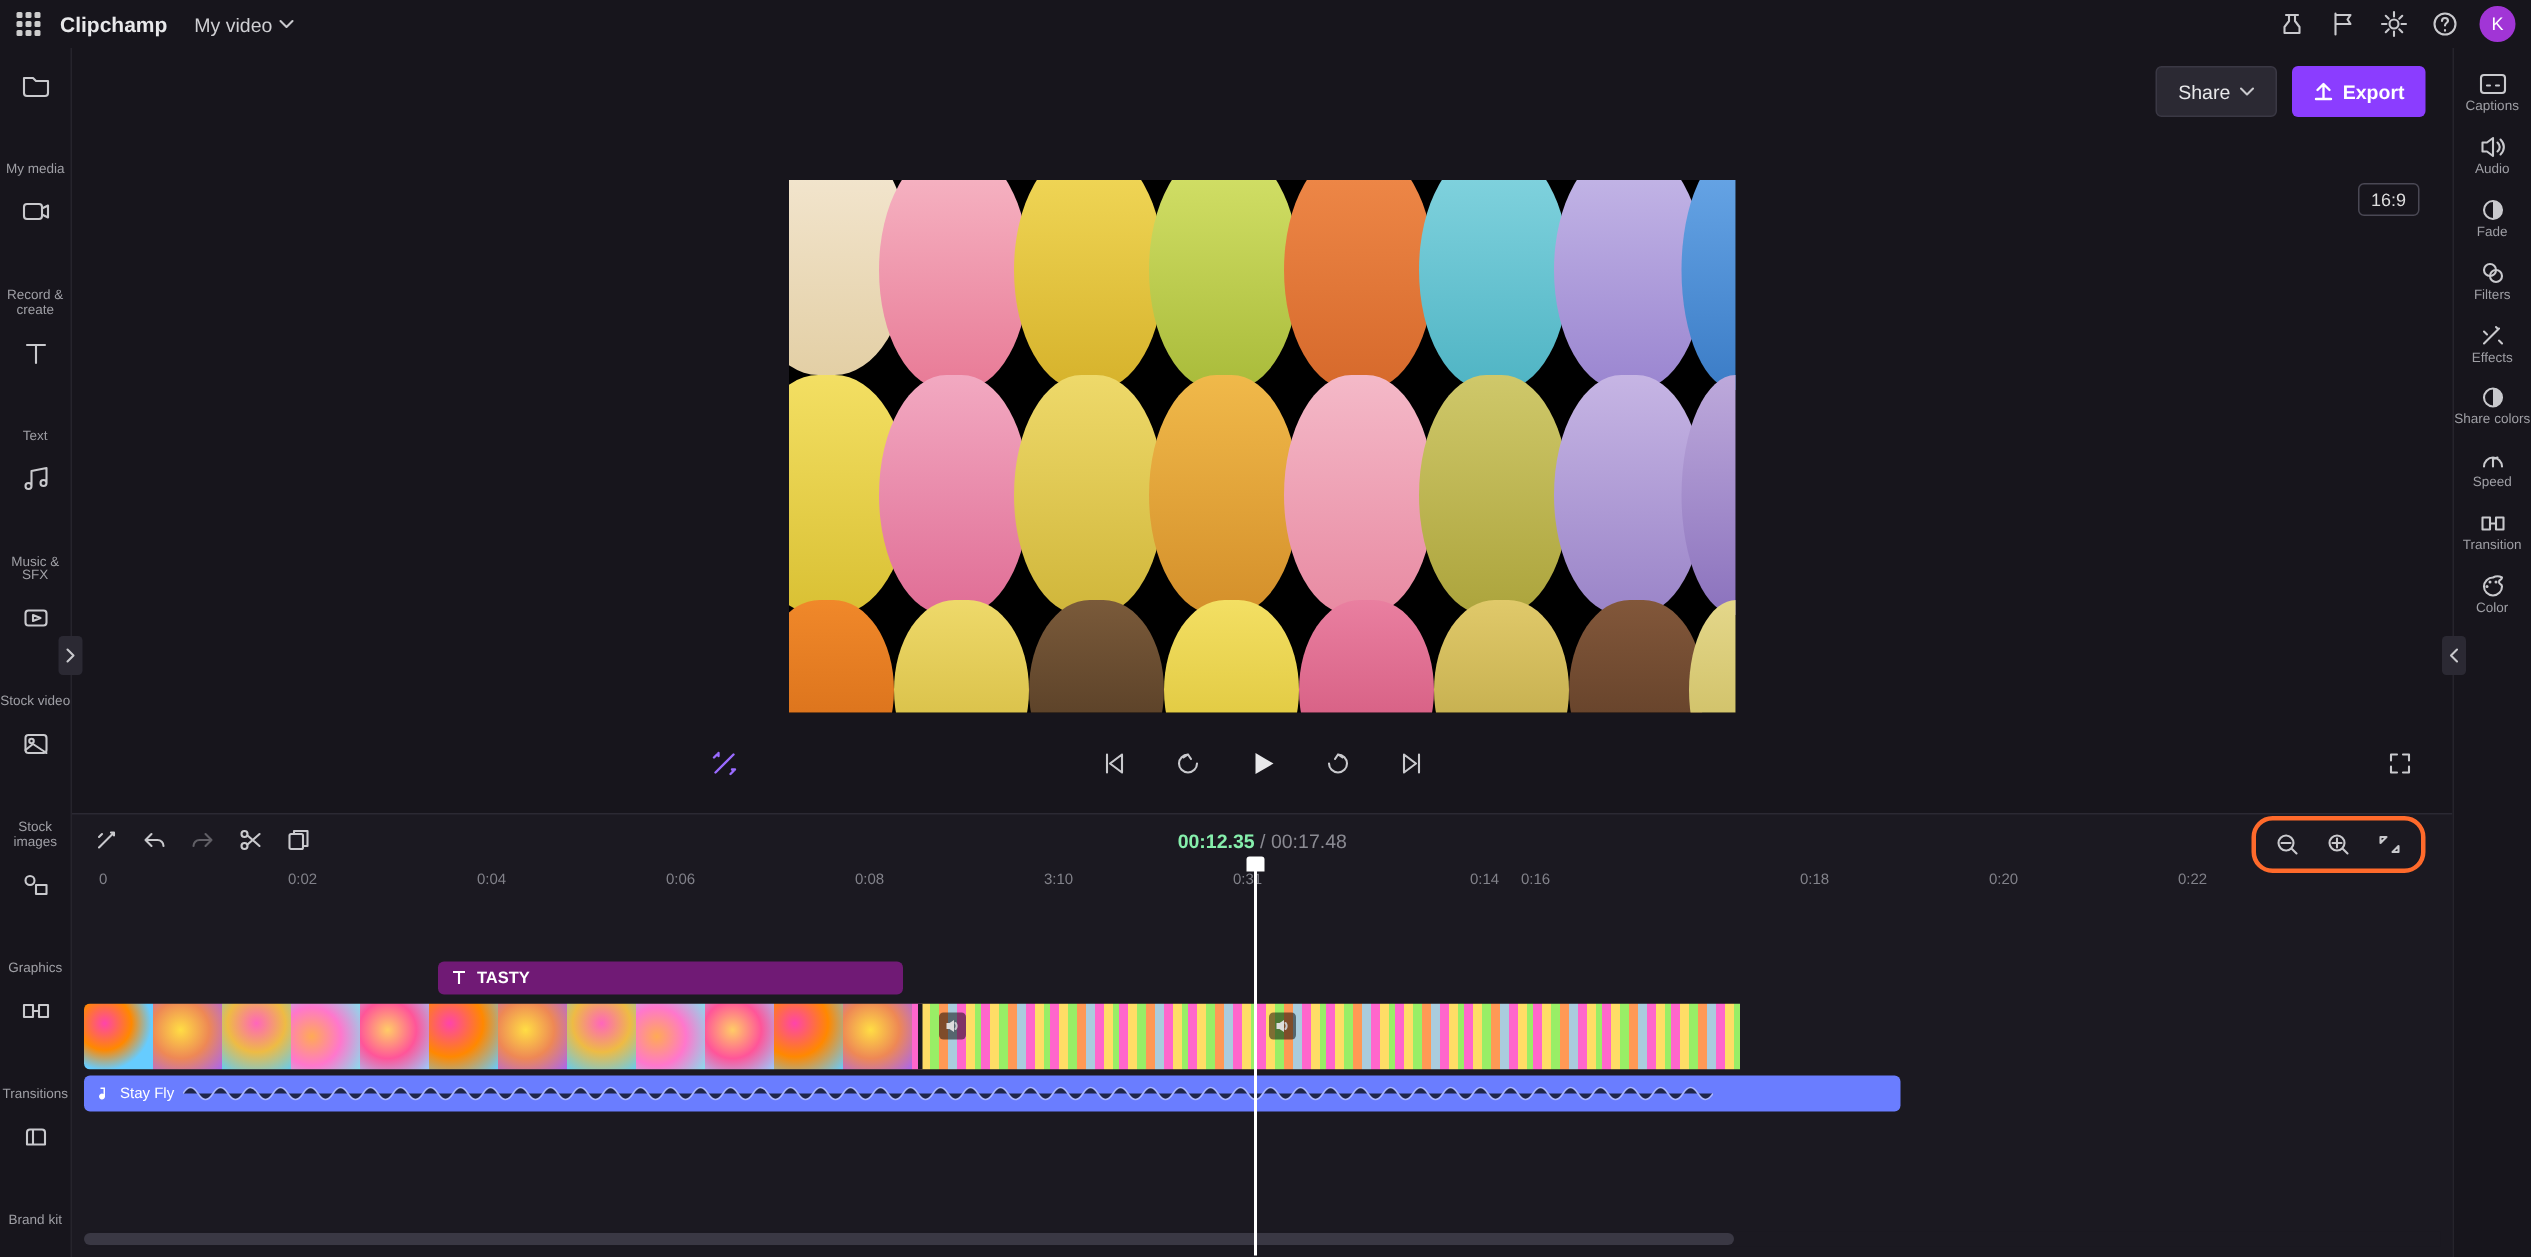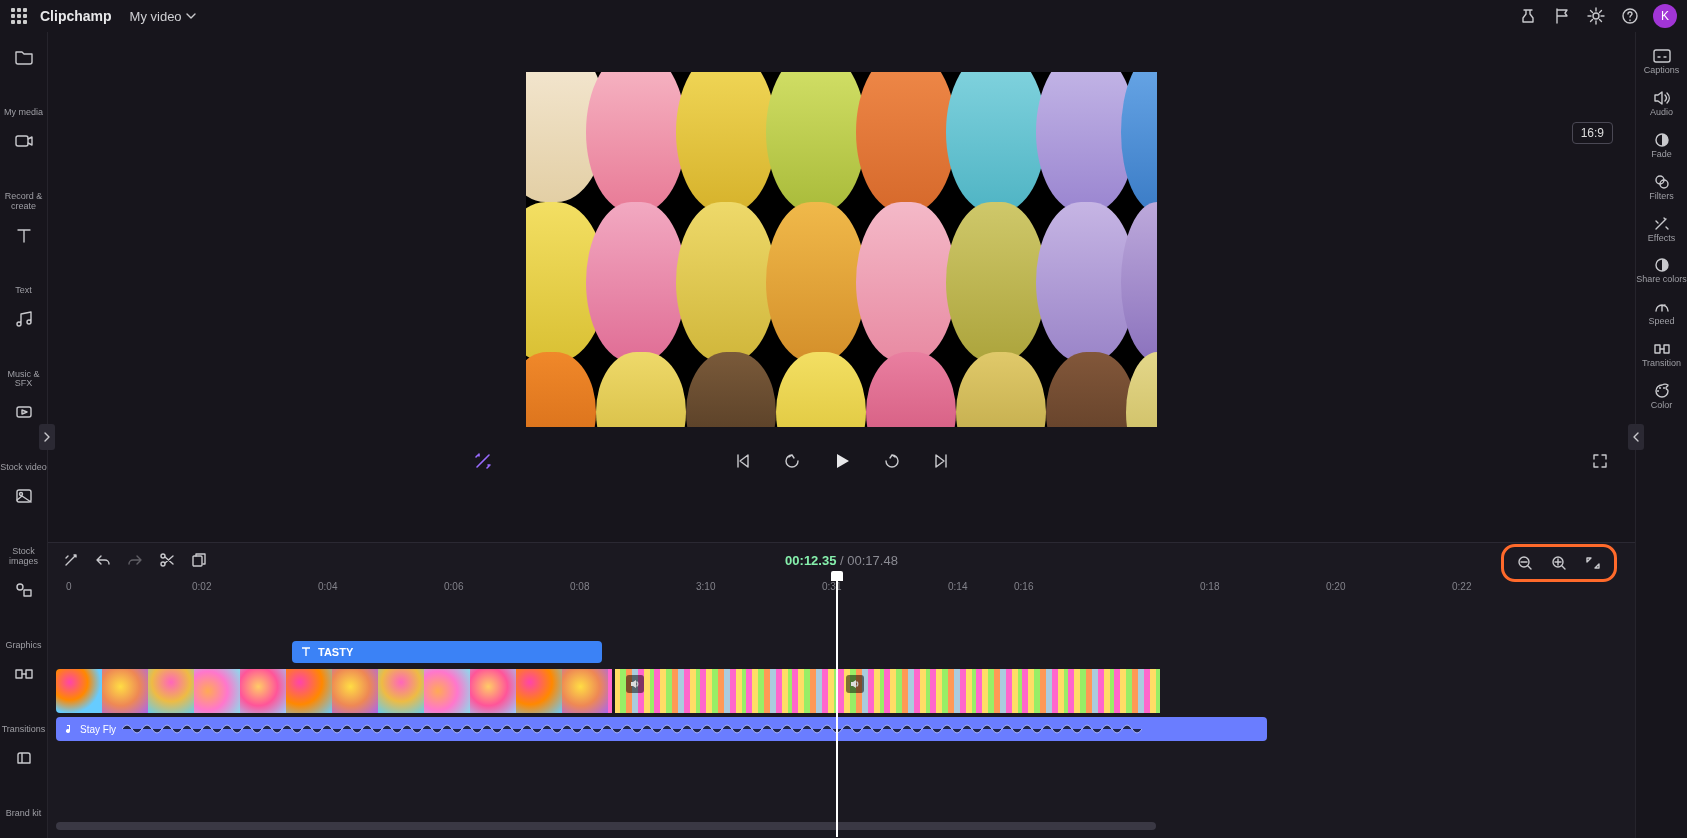--- a/index.html
+++ b/index.html
@@ -259,6 +259,21 @@
 
   <div class="center">
     <div class="stage-area">
+      <div class="stage-top">
+        <div class="spacer"></div>
+        <button class="share-btn">
+          <span>Share</span>
+          <svg width="10" height="10">
+              <path class="icon-stroke" d="M1 3l4 4 4-4"></path>
+            </svg>
+        </button>
+        <button class="export-btn">
+          <svg width="14" height="14">
+              <path stroke="#fff" stroke-width="1.6" fill="none" stroke-linecap="round" stroke-linejoin="round" d="M7 11V3M3 6l4-4 4 4M2 12h10"></path>
+            </svg>
+          <span>Export</span>
+        </button>
+      </div>
       <div class="aspect-badge">16:9</div>
 
       <div class="preview">

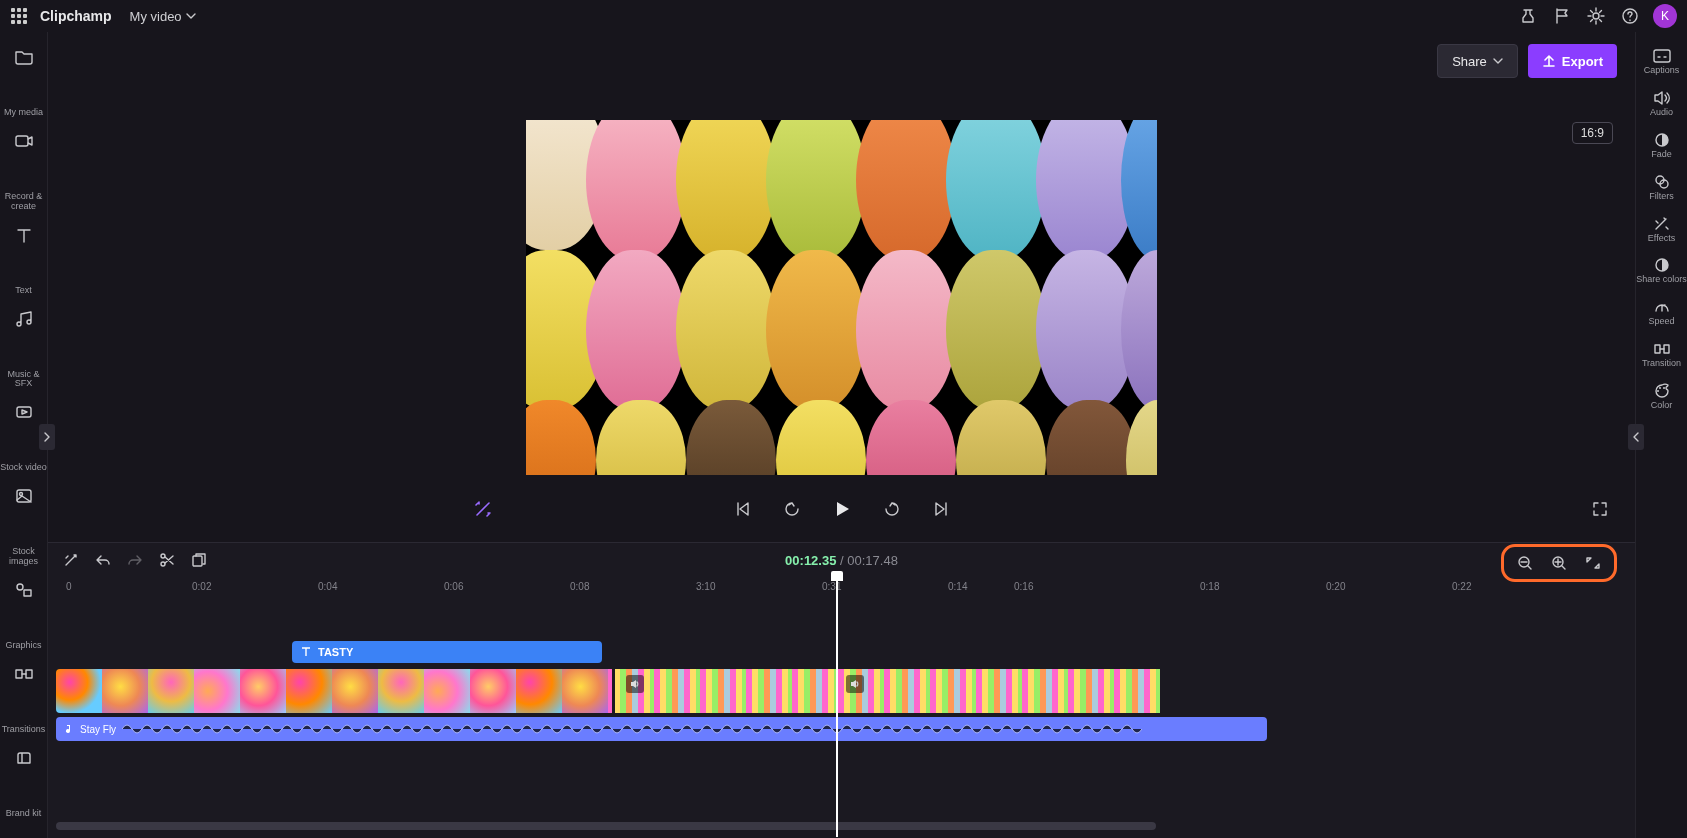--- a/index.html
+++ b/index.html
@@ -410,7 +410,7 @@
         <div class="tick" style="left:514px">0:08</div>
         <div class="tick" style="left:640px">3:10</div>
         <div class="tick" style="left:766px">0:31</div>
-        <div class="tick" style="left:892px">0:14</div>
+        <div class="tick" style="left:924px">0:14</div>
         <div class="tick" style="left:958px">0:16</div>
         <div class="tick" style="left:1144px">0:18</div>
         <div class="tick" style="left:1270px">0:20</div>

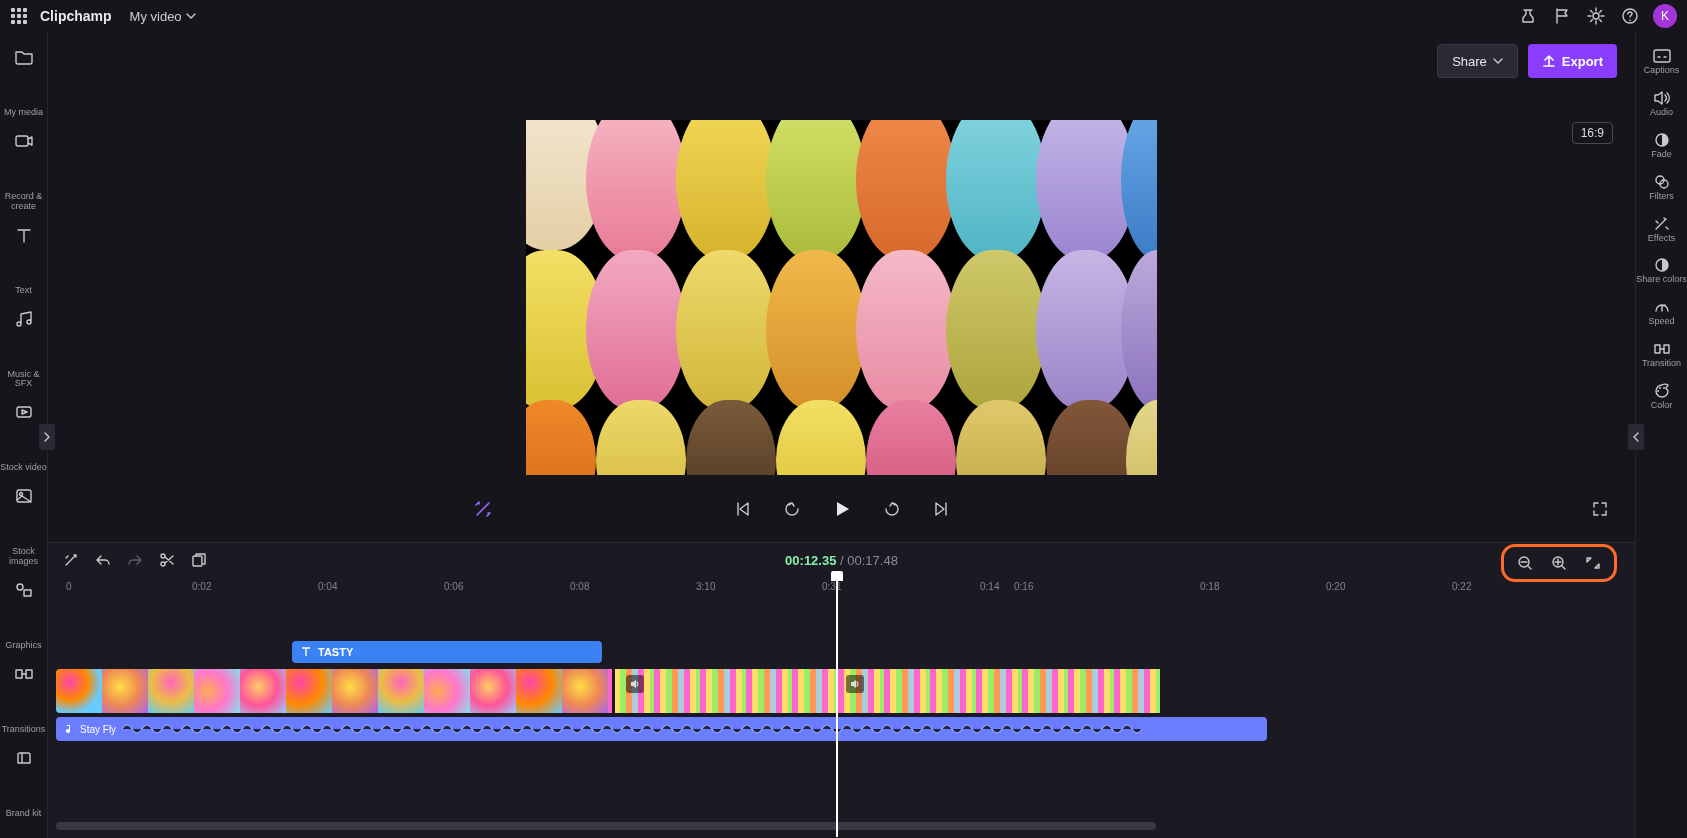--- a/index.html
+++ b/index.html
@@ -126,7 +126,7 @@
   .tl-tracks {
     position:relative; margin: 40px 8px 0; height: 160px;
   }
-  .track-text { position:absolute; top:0; left: 236px; width: 310px; height:22px; background:#3b82f6; border-radius:4px; display:flex; align-items:center; gap:6px; padding:0 8px; font-size:11px; font-weight:600; color:#fff;}
+  .track-text { position:absolute; top:0; left: 236px; width: 310px; height:22px; background:#701a75; border-radius:4px; display:flex; align-items:center; gap:6px; padding:0 8px; font-size:11px; font-weight:600; color:#fff;}
   .track-video { position:absolute; top:28px; left:0; right:360px; height:44px; border-radius:4px; overflow:hidden; display:flex;}
   .vthumb { height:44px; flex:0 0 46px; }
   .track-audio { position:absolute; top:76px; left:0; right:360px; height:24px; background:#6a7dff; border-radius:4px; display:flex; align-items:center; gap:6px; padding:0 6px; font-size:10px; color:#fff; overflow:hidden;}

